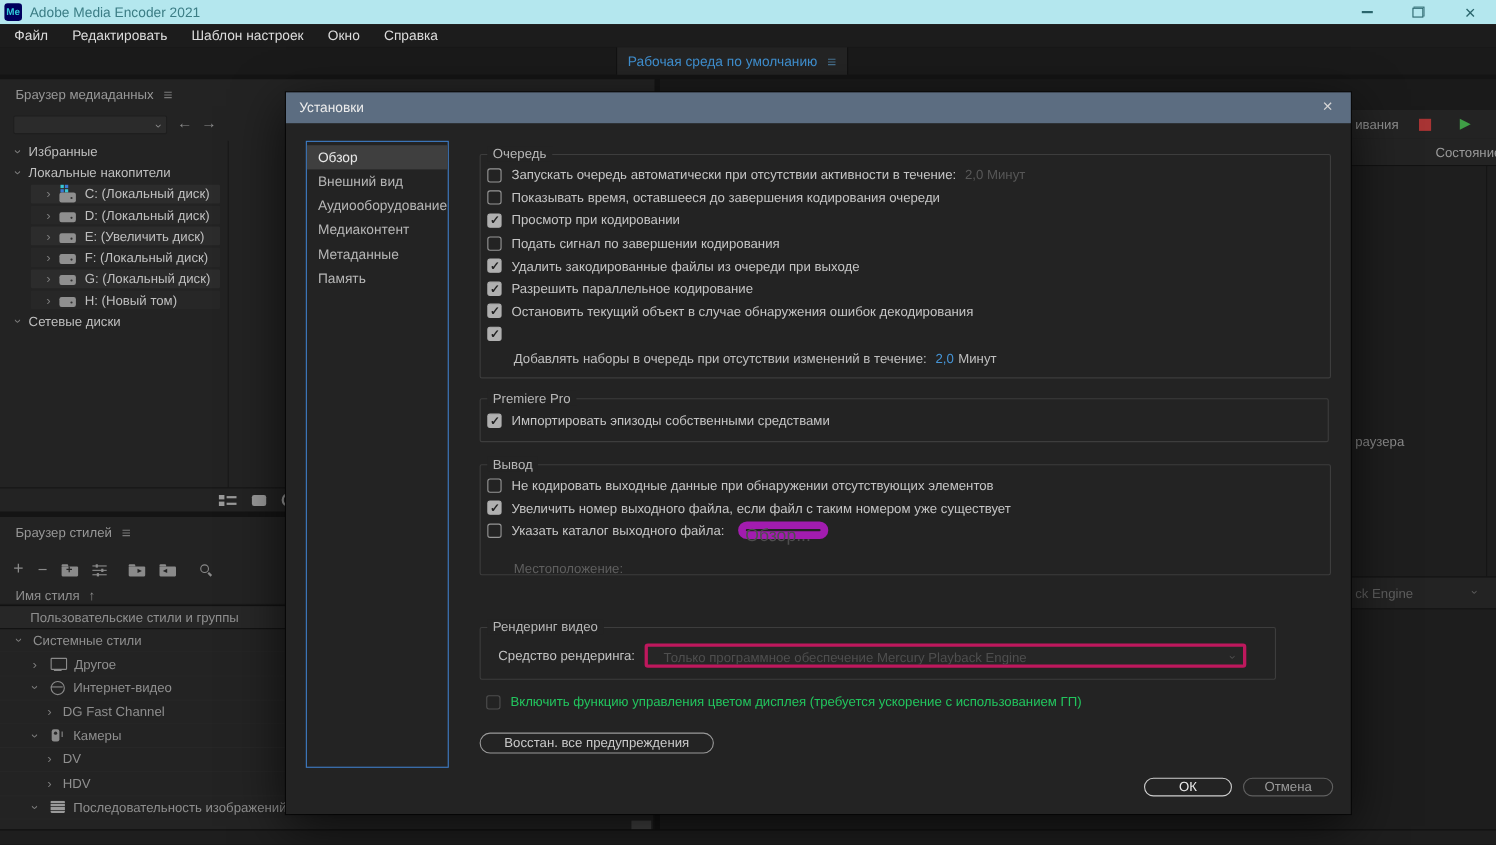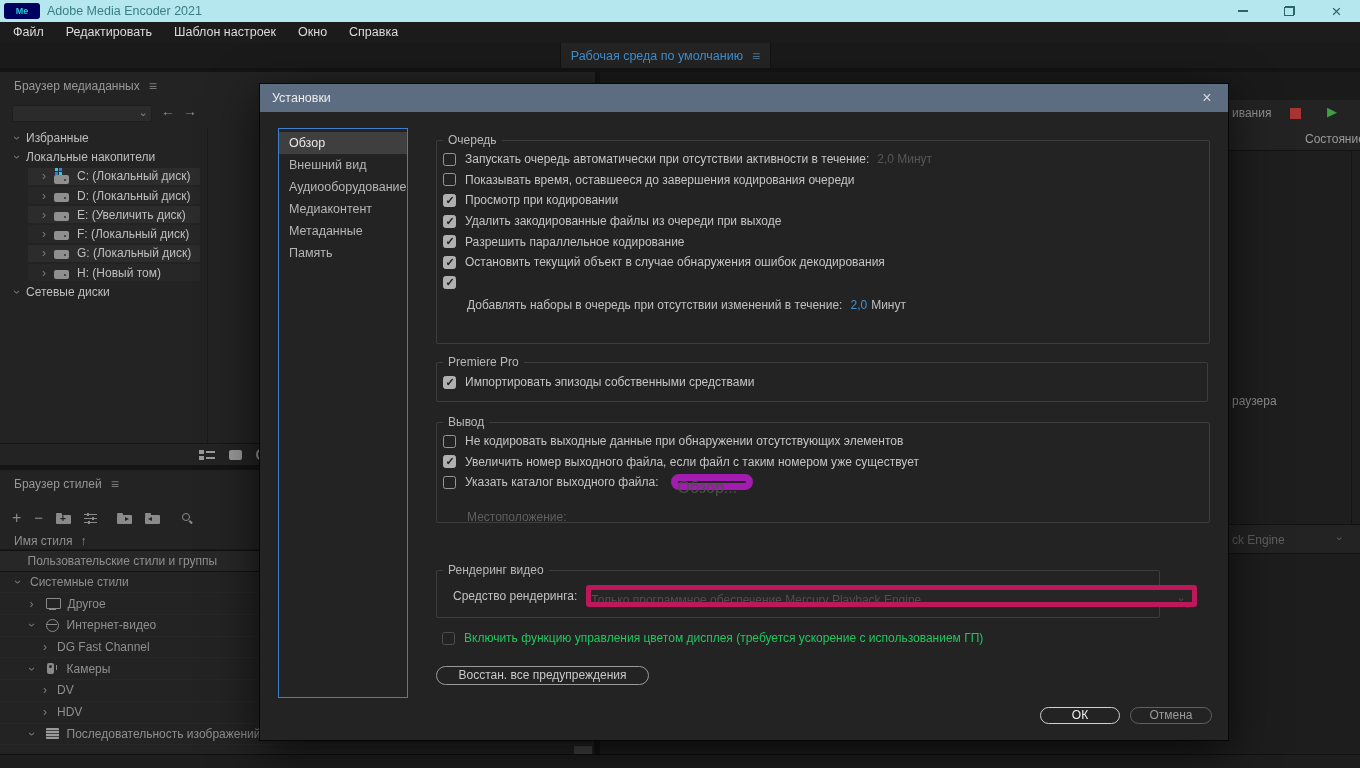--- a/index.html
+++ b/index.html
@@ -8,7 +8,7 @@
 .screen{position:relative;width:1360px;height:768px}
 
 #titlebar{position:absolute;left:0;top:0;width:100%;height:22px;background:#b4e7ee;display:flex;align-items:center}
-#melogo{width:36px;height:16px;margin:0 7px 0 4px;background:#00005e;border-radius:3px;color:#31c9d8;font-size:9px;font-weight:bold;display:flex;align-items:center;justify-content:center;flex:none}
+#melogo{width:16px;height:16px;margin:0 7px 0 4px;background:#00005e;border-radius:3px;color:#31c9d8;font-size:9px;font-weight:bold;display:flex;align-items:center;justify-content:center;flex:none}
 #wtitle{color:#3c7d85;font-size:12.5px}
 #wcontrols{margin-left:auto;display:flex;height:100%}
 .wbtn{width:47px;height:100%;display:flex;align-items:center;justify-content:center;color:#2a656c}

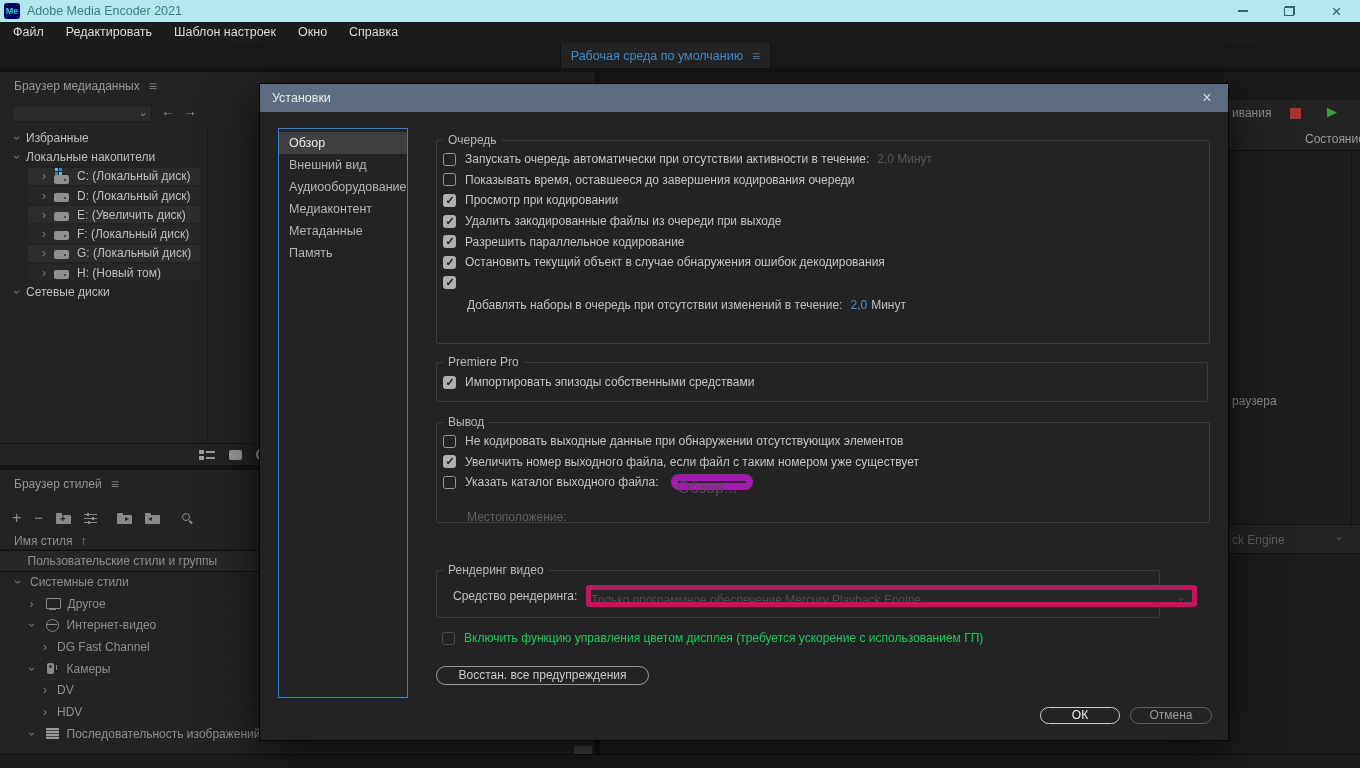--- a/index.html
+++ b/index.html
@@ -412,6 +412,11 @@
 
           </div>
 
+          <div class="cbrow" data-name="preference-row">
+            <span class="cb" data-name="checkbox"></span>
+            <span class="cbl" data-name="preference-label">Подать сигнал по завершении кодирования</span>
+
+          </div>
 
           <div class="cbrow checked" data-name="preference-row">
             <span class="cb" data-name="checkbox"></span>

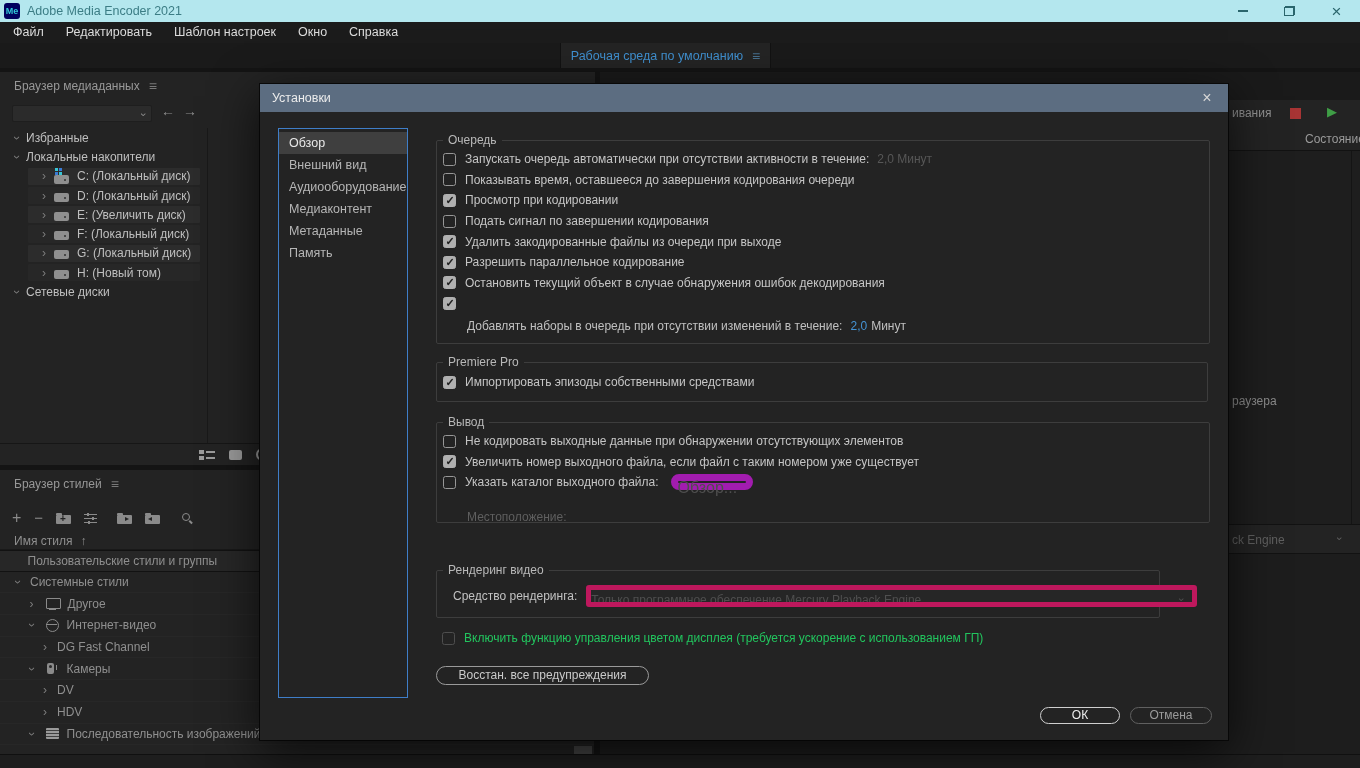--- a/index.html
+++ b/index.html
@@ -151,7 +151,7 @@
 #locrow{margin-top:17px;padding-left:30px;color:#5f5f5f;white-space:nowrap}
 #renderrow{display:flex;align-items:center;padding-left:16px;white-space:nowrap}
 #renderlabel{color:#c2c2c2}
-#renderdd{position:relative;margin-left:9px;width:611px;height:22px;background:#262626;border:5px solid #be185d;border-radius:3px;line-height:20px;padding-left:0;color:#4f4f4f;overflow:hidden;flex:none}
+#renderdd{position:relative;margin-left:9px;width:547px;height:22px;background:#262626;border:3px solid #be185d;border-radius:3px;line-height:20px;padding-left:14px;color:#4f4f4f;overflow:hidden;flex:none}
 #renderdd .dchev{position:absolute;right:9px;top:4px;color:#4f4f4f}
 #dcmrow{position:absolute;left:176px;top:544px}
 #dcmrow .cb{border-color:#4e4e4e}

